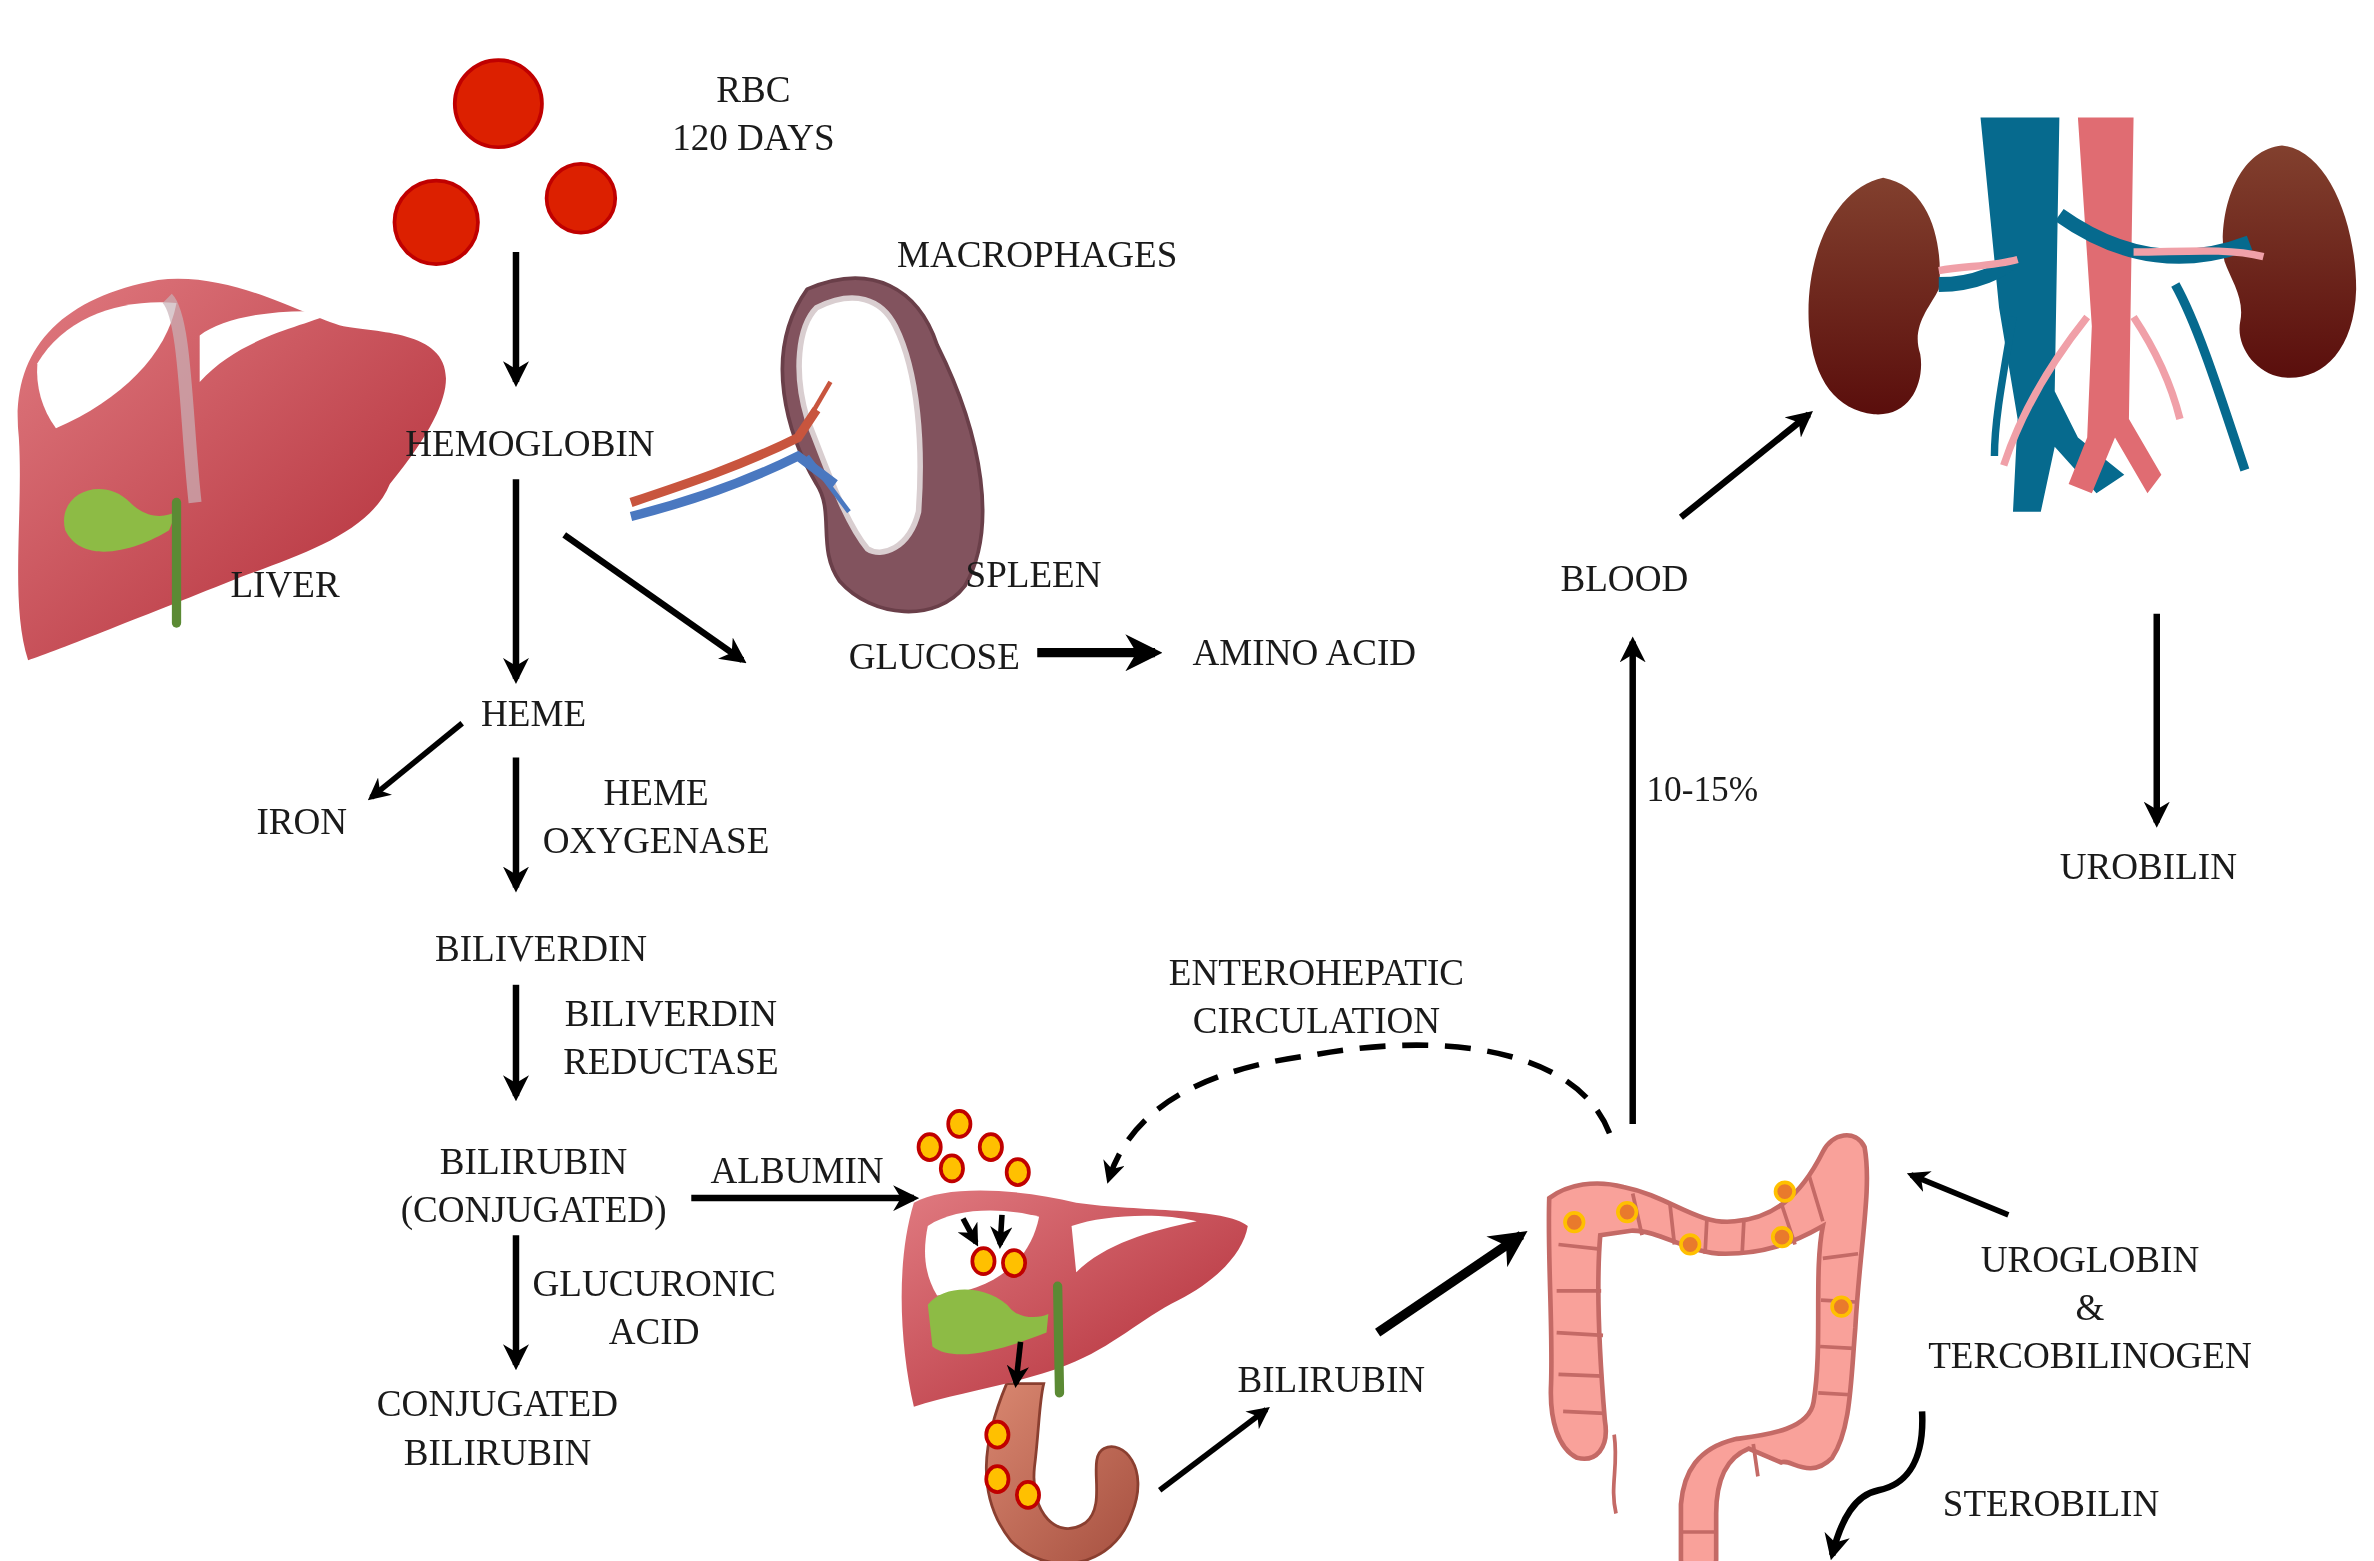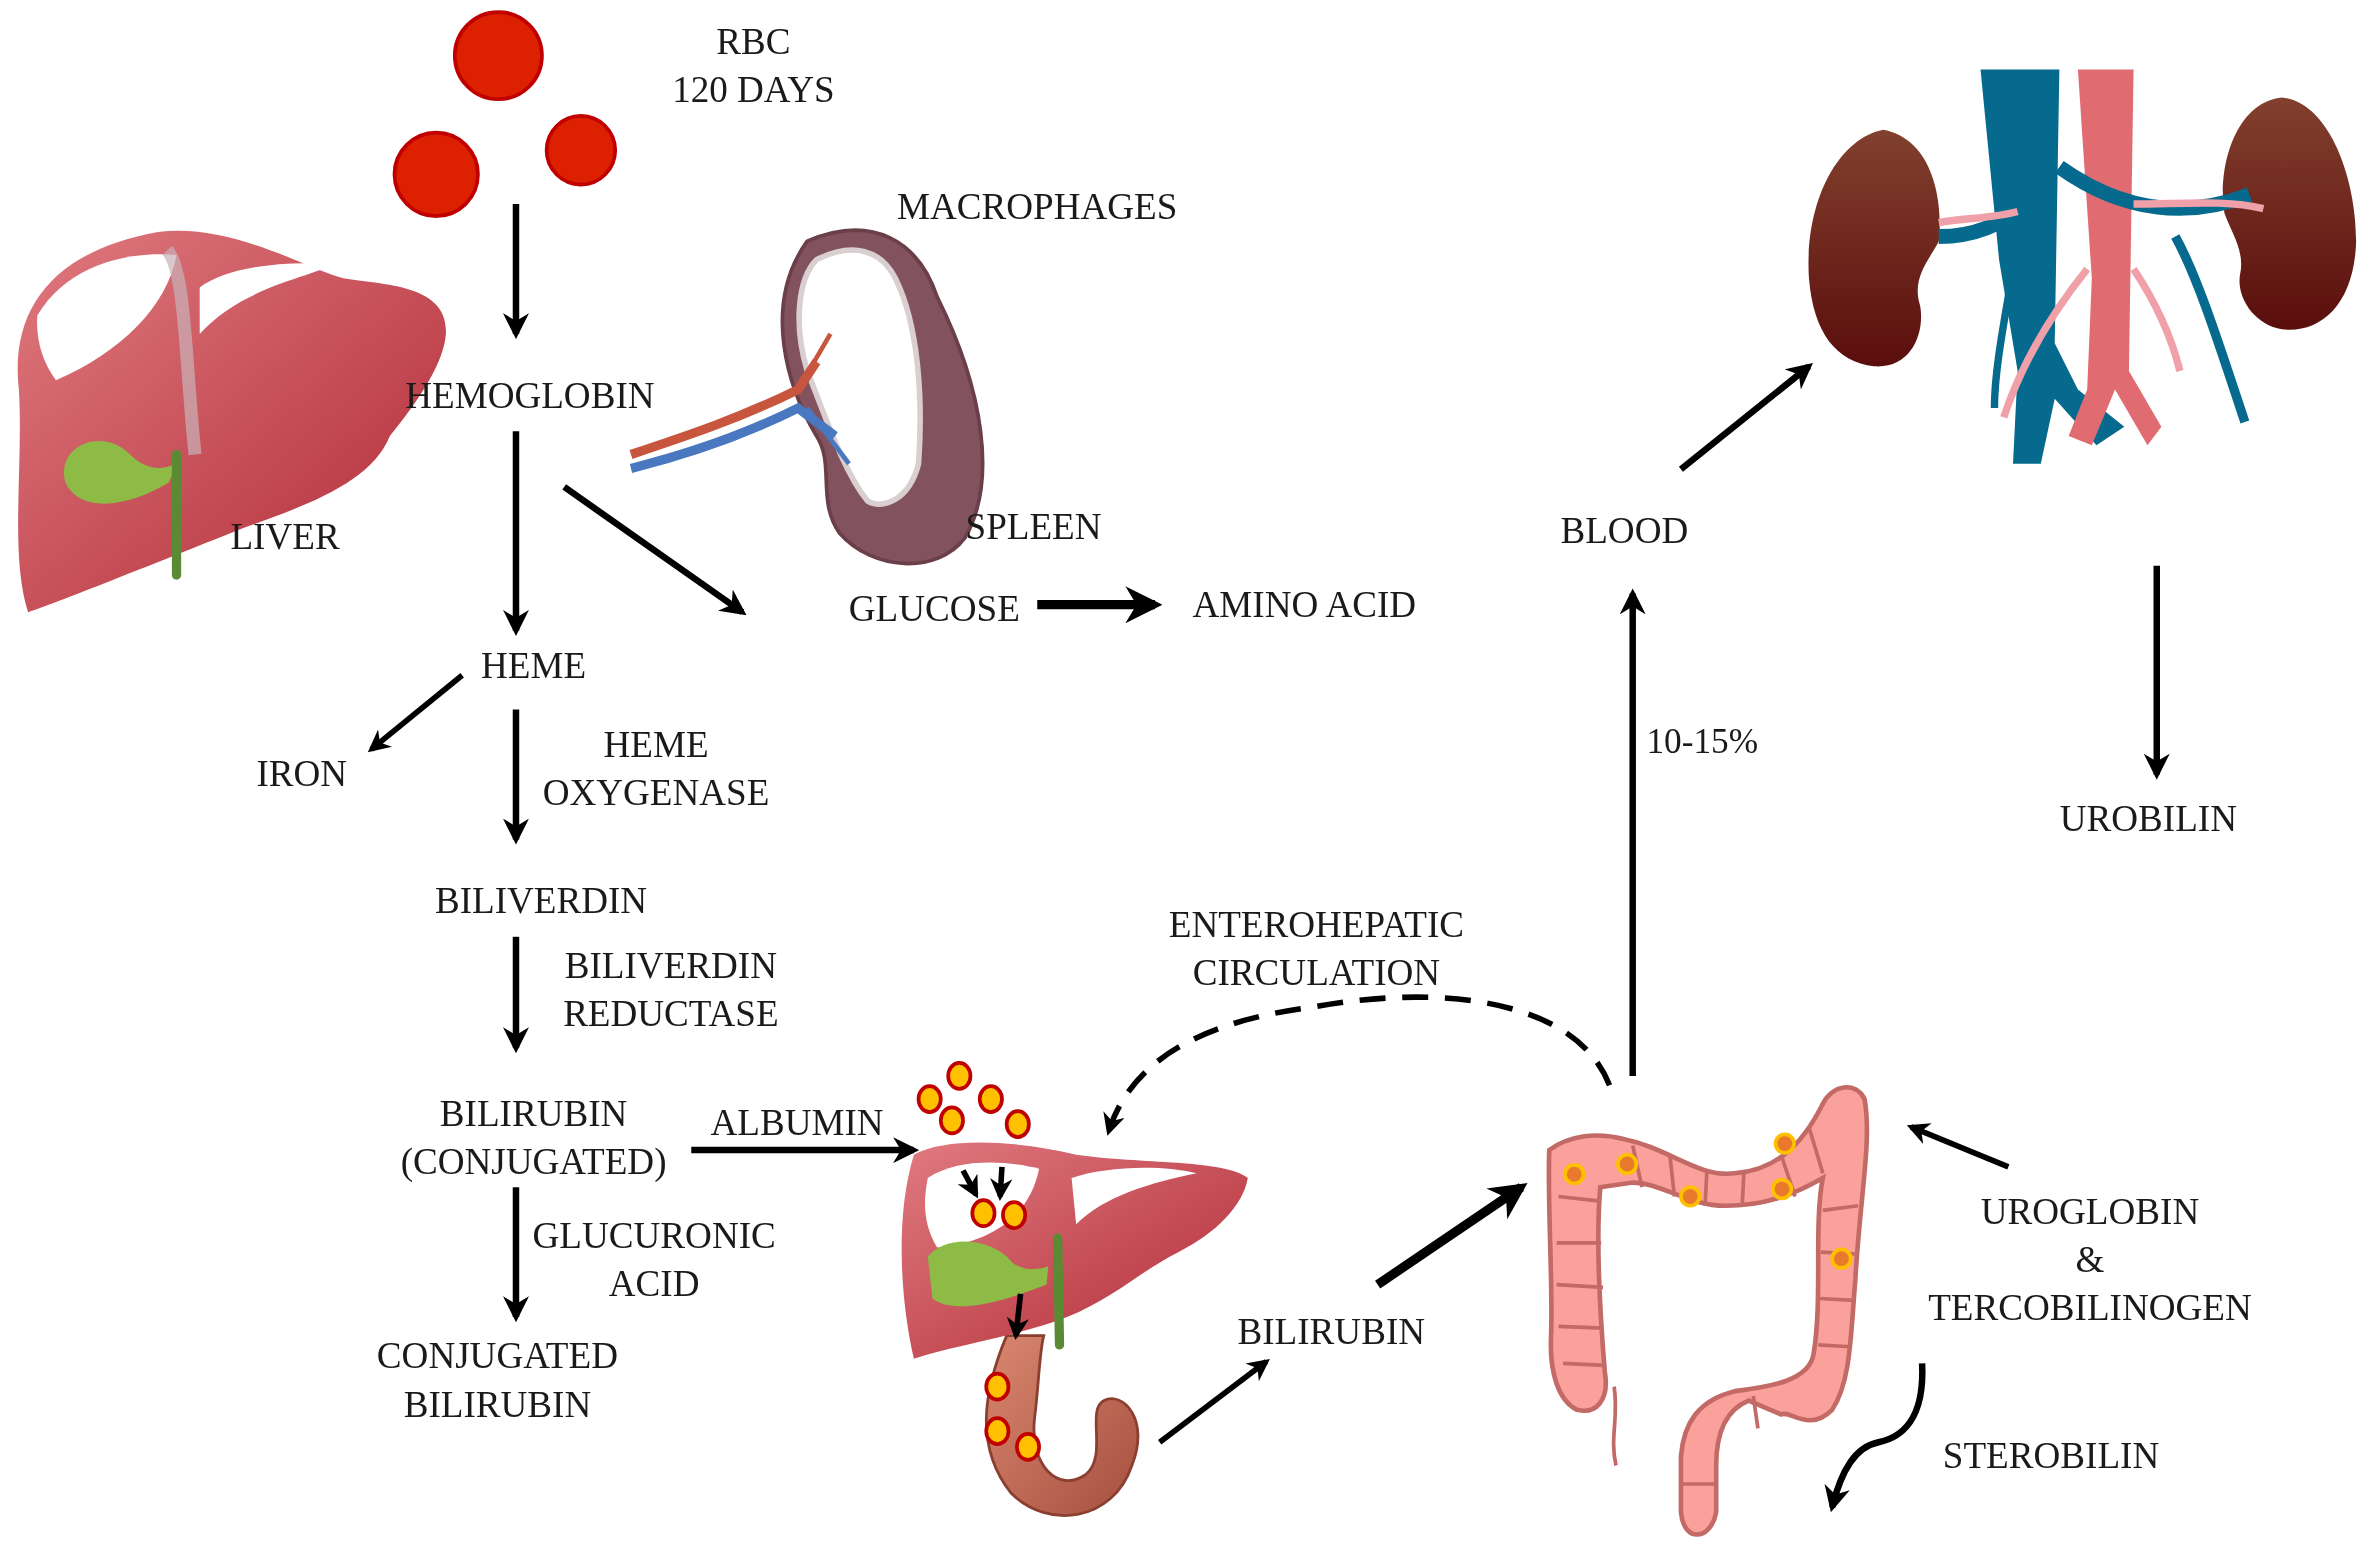--- a/index.html
+++ b/index.html
@@ -4,7 +4,7 @@
 <style>
   html, body { margin: 0; padding: 0; background: #ffffff; }
   body { width: 2375px; height: 1561px; overflow: hidden; }
-  #stage { position: relative; width: 2375px; height: 1501px; }
+  #stage { position: relative; width: 2375px; height: 1501px; margin-top: 48px; }
   svg#diagram { position: absolute; left: 0; top: 0; width: 2375px; height: 1561px; }
   .lbl {
     font-family: "Liberation Serif", "DejaVu Serif", serif;

